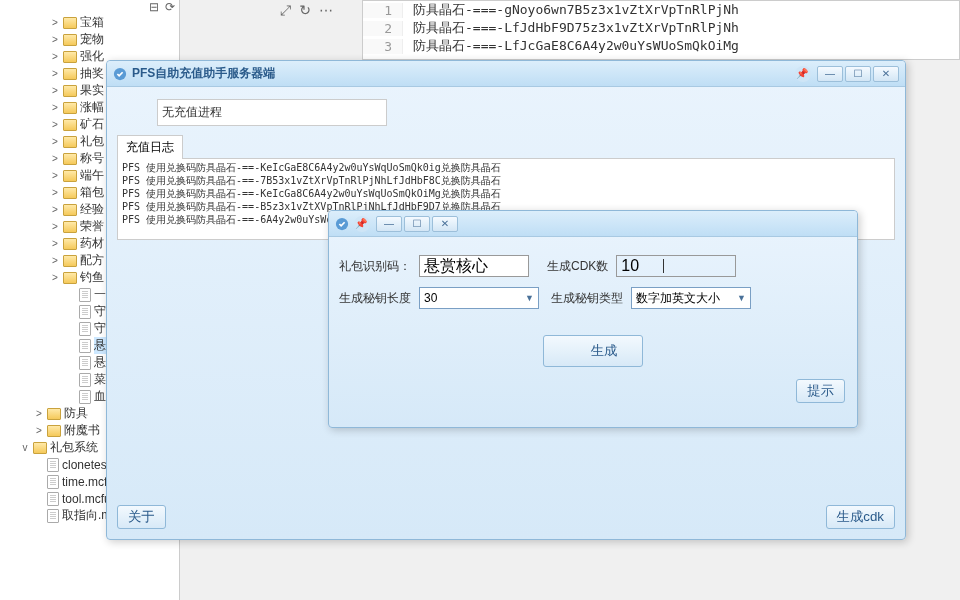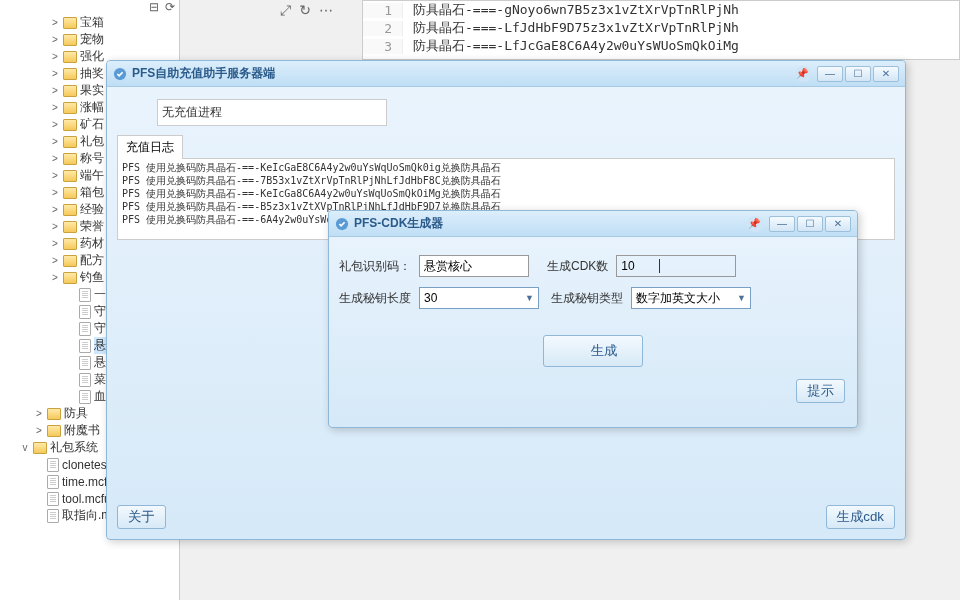--- a/index.html
+++ b/index.html
@@ -270,7 +270,6 @@
         <circle cx="8" cy="8" r="7" fill="#5a9bd5"></circle>
         <path d="M5 8l2 2 4-4" stroke="#fff" fill="none" stroke-width="2"></path>
       </svg>
-    <span class="win-title-text">PFS-CDK生成器</span>
     <span class="win-pin">📌</span>
     <div class="win-ctrls">
       <div class="win-btn">—</div>

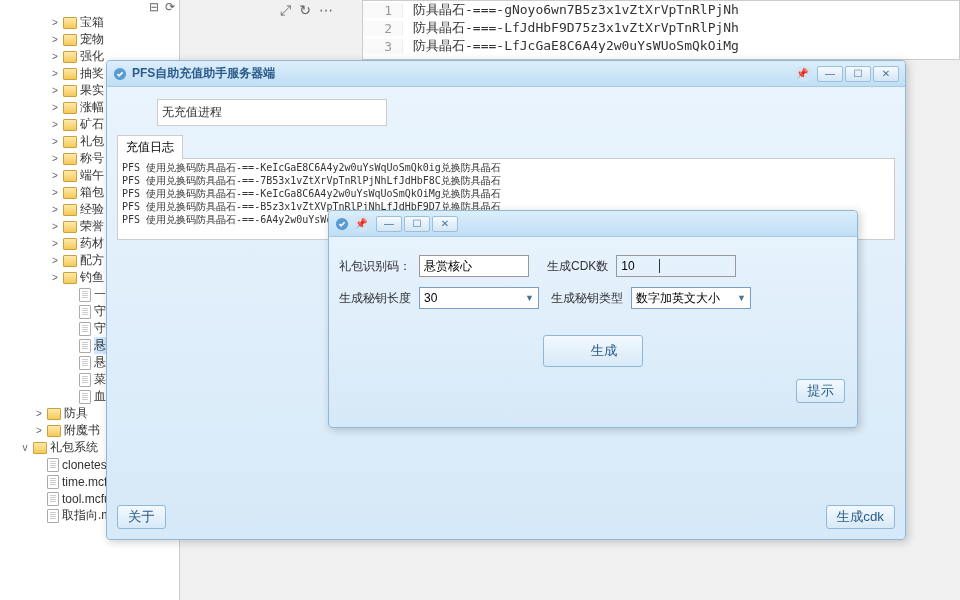--- a/index.html
+++ b/index.html
@@ -41,7 +41,7 @@
 .win-sub { left: 328px; top: 210px; width: 530px; height: 218px; }
 .form-row { display:flex; align-items:center; margin: 10px 0; gap: 8px;}
 .form-label { color:#333; white-space:nowrap;}
-.text-input { border:1px solid #999; height:22px; padding:0 4px; font-size:12px; }
+.text-input { border:1px solid #999; height:22px; padding:0 4px; font-size:16px; }
 .combo { border:1px solid #7a9fc4; height:22px; padding:0 4px; font-size:12px; background:#fff; display:flex; align-items:center; justify-content:space-between;}
 .combo-arrow { color:#4a7199; font-size:9px; margin-left:4px;}
 .gen-btn { width:100px; height:32px; background:linear-gradient(#f3f9fe,#d7e9f7); border:1px solid #8fb8d8; border-radius:3px; color:#2a5a8a; cursor:pointer;padding-left:22px;}

